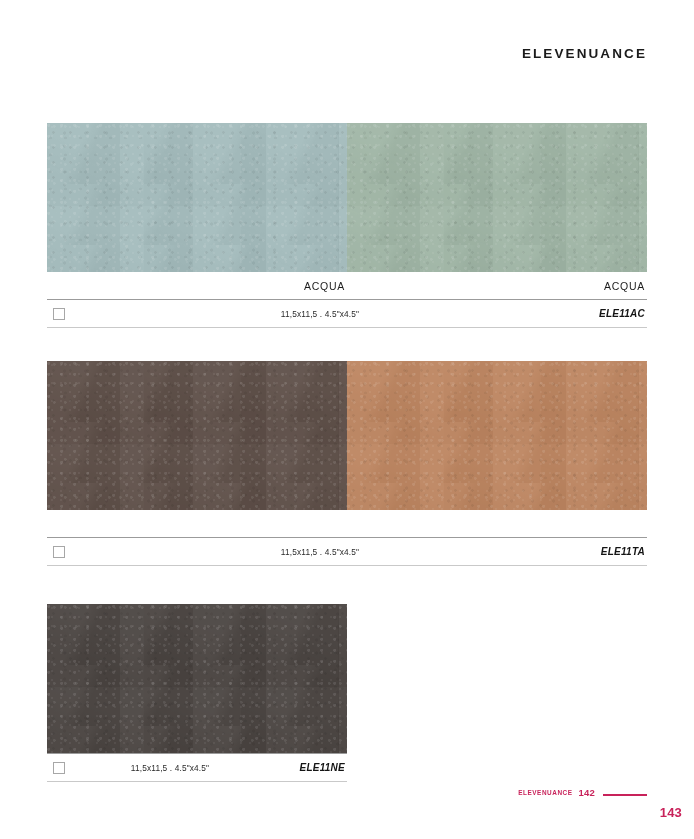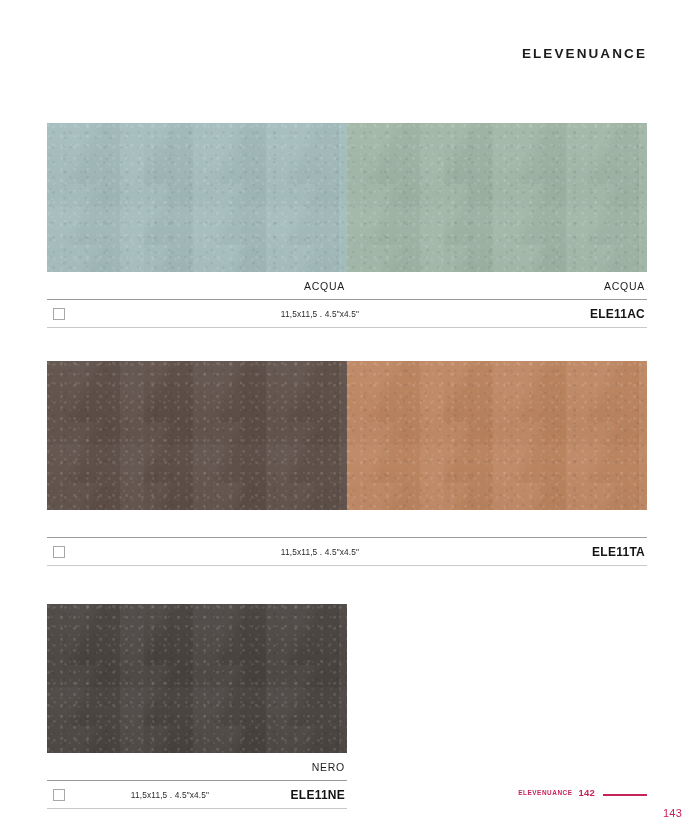--- a/index.html
+++ b/index.html
@@ -146,12 +146,13 @@
   .code-text {
     width: 92px;
     text-align: right;
-    font-size: 12px;
+    font-size: 10px;
     font-weight: bold;
     letter-spacing: 0.25px;
     color: #141414;
     padding-right: 2px;
     box-sizing: border-box;
+    font-style: italic;
   }
 
   

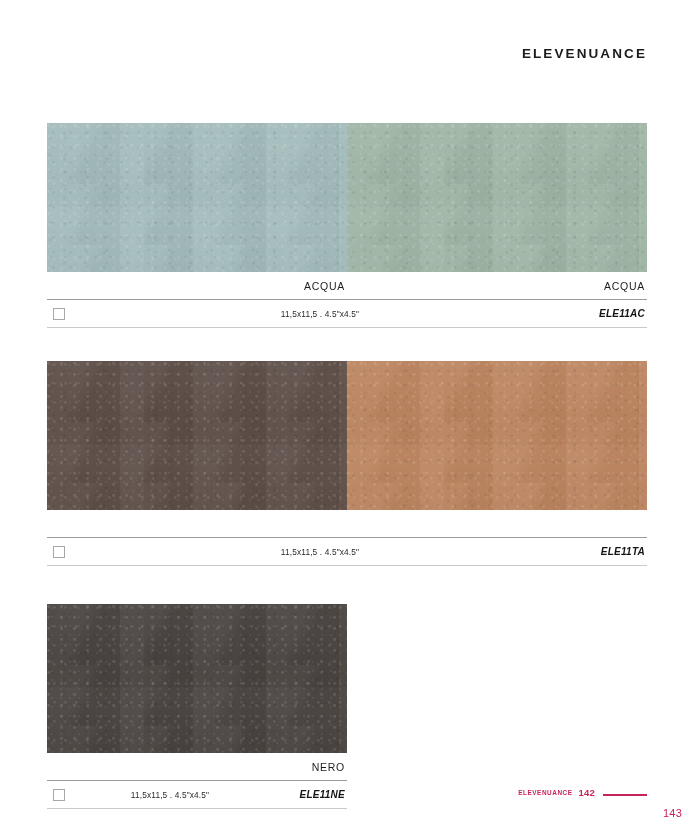--- a/index.html
+++ b/index.html
@@ -291,10 +291,6 @@
       <div class="swatch-cell empty"></div>
     </div>
 
-    <div class="name-row">
-      <div class="name-cell">NERO</div>
-      <div class="name-cell empty"></div>
-    </div>
 
     <div class="rule half"></div>
 

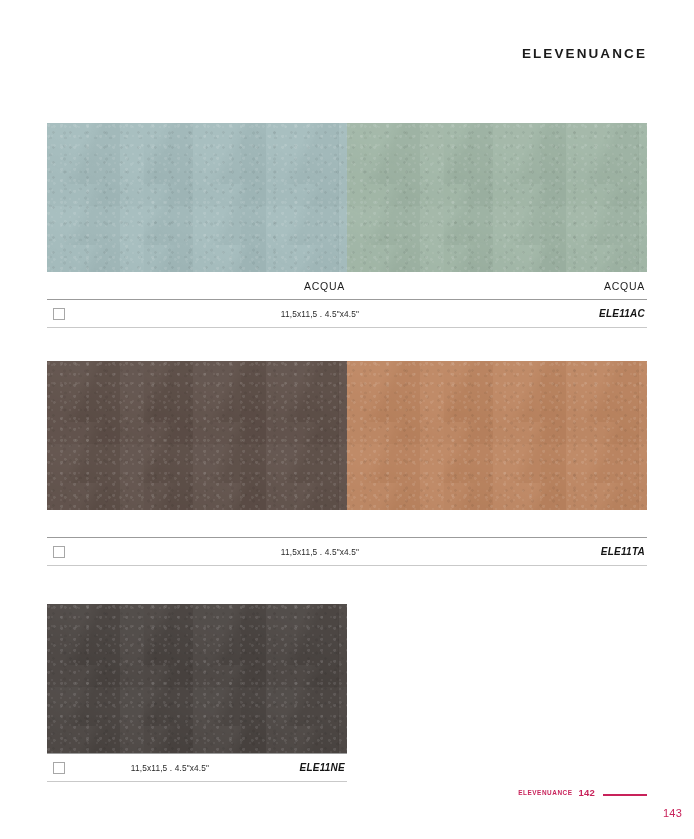--- a/index.html
+++ b/index.html
@@ -201,8 +201,8 @@
     padding-right: 12px;
   }
   .footer-pagenum-right {
-    font-size: 11px;
-    font-weight: normal;
+    font-size: 13px;
+    font-weight: bold;
     color: #c8225a;
     letter-spacing: 0.2px;
   }

